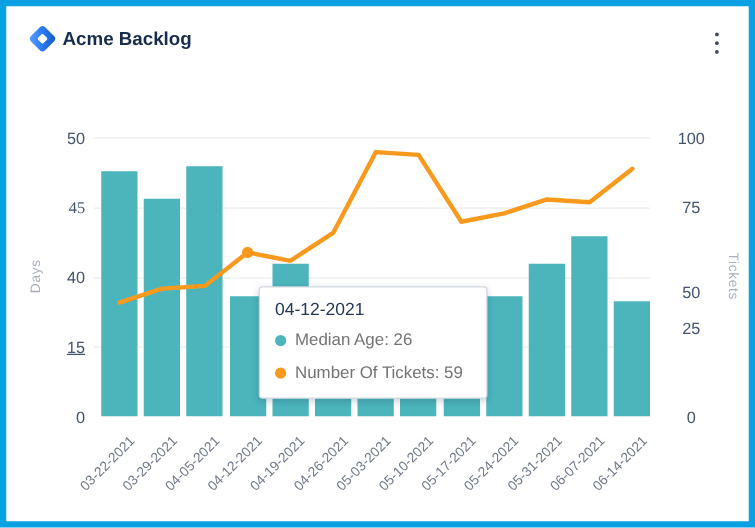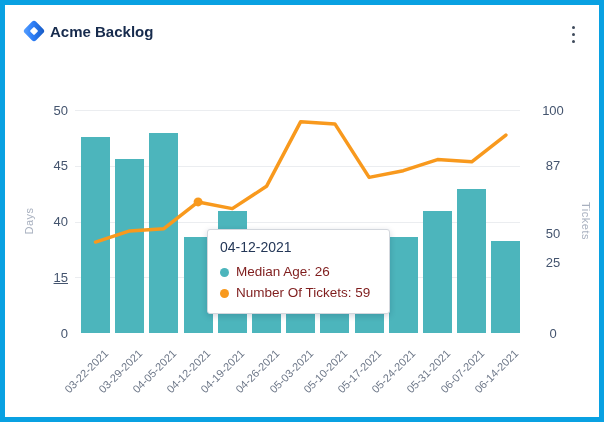--- a/index.html
+++ b/index.html
@@ -68,7 +68,7 @@
       <div class="grid" style="top: 221.5px;"></div>
       <div class="ytick yl" style="top: 214px;">40</div>
       <div class="grid" style="top: 165.75px;"></div>
-      <div class="ytick yl" style="top: 158.25px;">45</div>
+      <div class="ytick yl" style="top: 158.25px; font-family: Liberation Serif, serif;">45</div>
       <div class="grid" style="top: 110px;"></div>
       <div class="ytick yl" style="top: 102.5px;">50</div>
       <div class="ytick yr" style="top: 325.5px;">0</div>

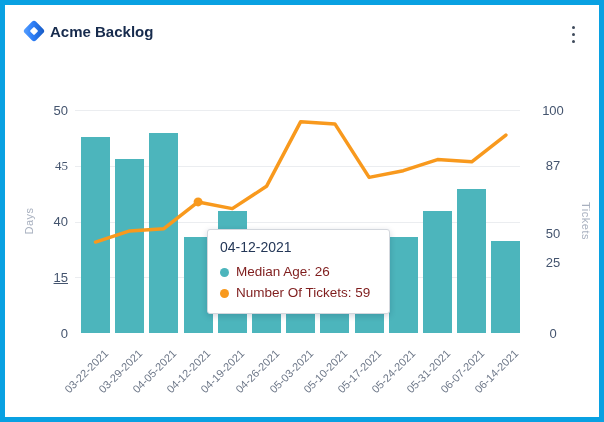--- a/index.html
+++ b/index.html
@@ -74,7 +74,7 @@
       <div class="ytick yr" style="top: 325.5px;">0</div>
       <div class="ytick yr" style="top: 255px;">25</div>
       <div class="ytick yr" style="top: 226px;">50</div>
-      <div class="ytick yr" style="top: 158.25px;">87</div>
+      <div class="ytick yr" style="top: 158.25px;">75</div>
       <div class="ytick yr" style="top: 102.5px;">100</div>
       <div class="bar" style="left: 81px; top: 136.517px; height: 196.983px; background: rgb(76, 181, 188);"></div>
       <div class="bar" style="left: 115.2px; top: 158.817px; height: 174.683px; background: rgb(76, 181, 188);"></div>

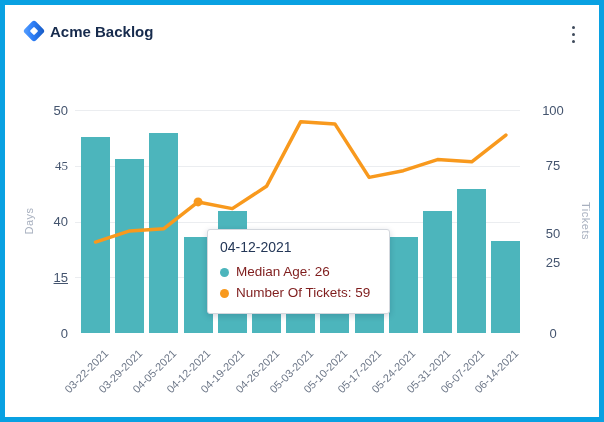--- a/index.html
+++ b/index.html
@@ -39,8 +39,8 @@
            background:#fff;border:1px solid #d3d7dd;border-radius:3px;z-index:5;
            box-shadow:0 2px 6px rgba(9,30,66,.18);padding:9px 12px 11px 12px;}
   .tt-header{font-size:14px;color:#243757;margin-bottom:8px;}
-  .tt-row{display:flex;align-items:center;gap:7px;font-size:13.5px;color:#7f1d1d;
-          line-height:18px;margin-top:3px;}
+  .tt-row{display:flex;align-items:center;gap:7px;font-size:13.5px;color:#737373;
+          line-height:18px;margin-top:8px;}
   .tt-dot{width:9px;height:9px;border-radius:50%;flex:0 0 auto;}
 </style>
 </head>

